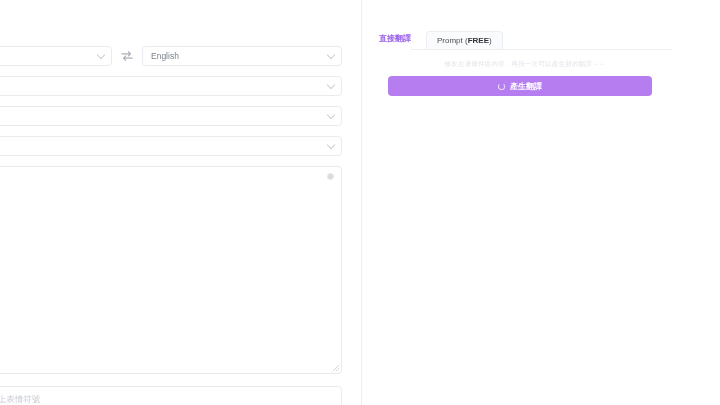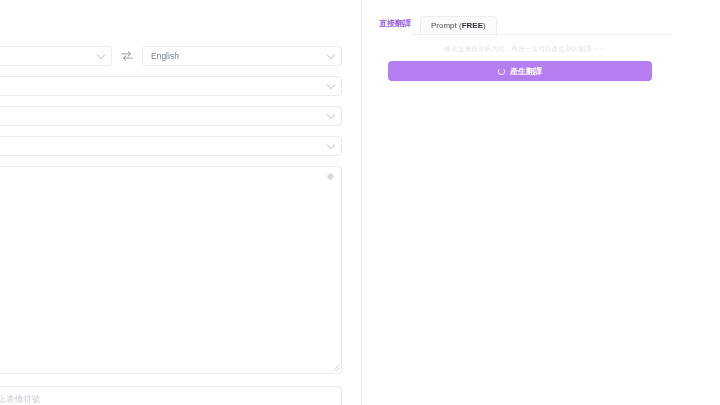--- a/index.html
+++ b/index.html
@@ -139,7 +139,7 @@
     width: 358px;
     height: 405px;
     background: #ffffff;
-    padding: 13px 48px 0 16px;
+    padding: 28px 48px 0 16px;
   }
 
   .tabs {

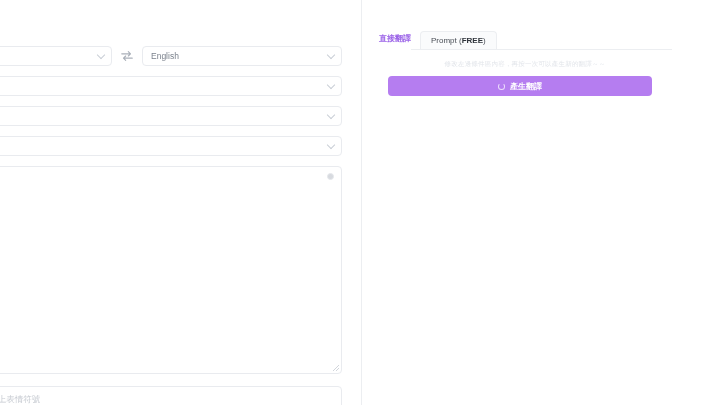--- a/index.html
+++ b/index.html
@@ -172,6 +172,7 @@
     color: #4a4f57;
     font-weight: normal;
     padding: 4px 10px;
+    margin-left: 6px;
   }
   .tab.inactive b { font-weight: bold; color: #2f343b; }
 

